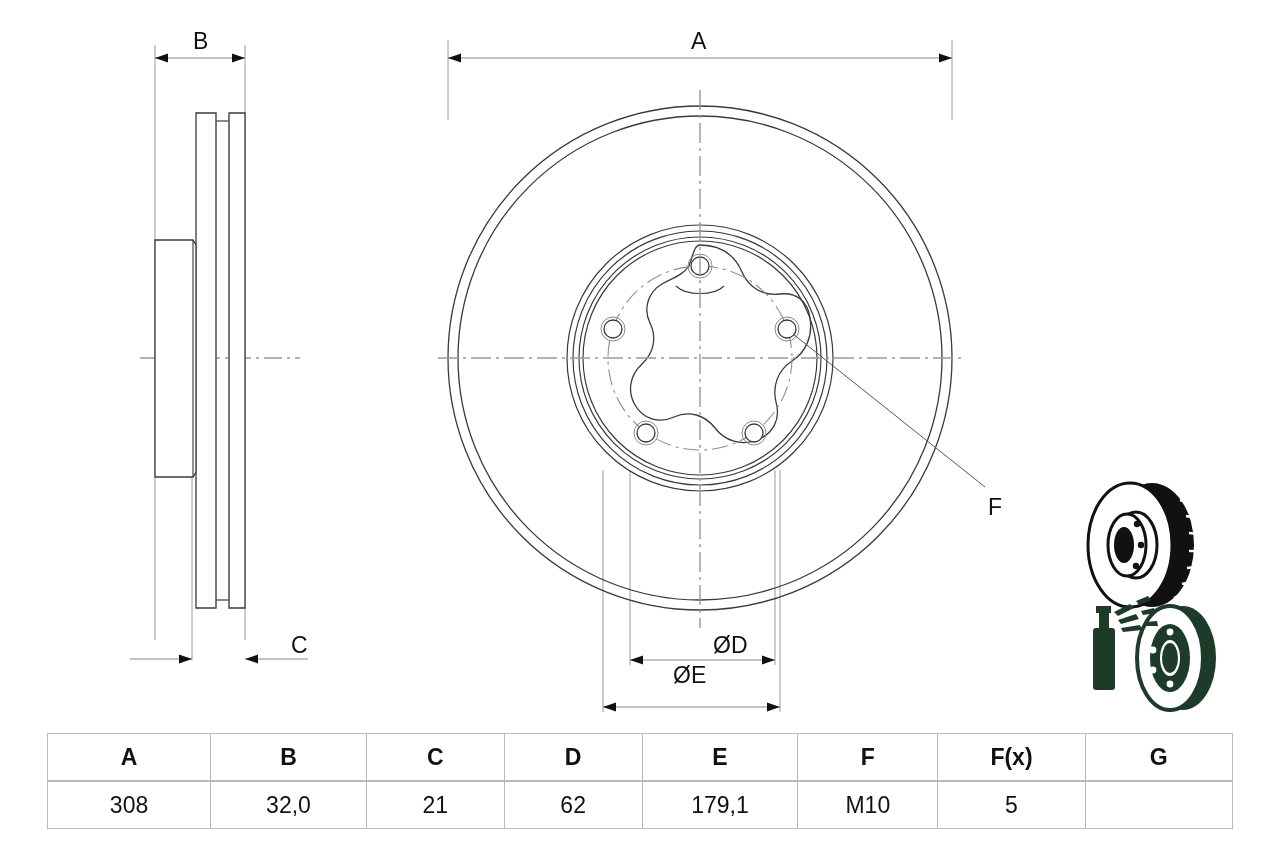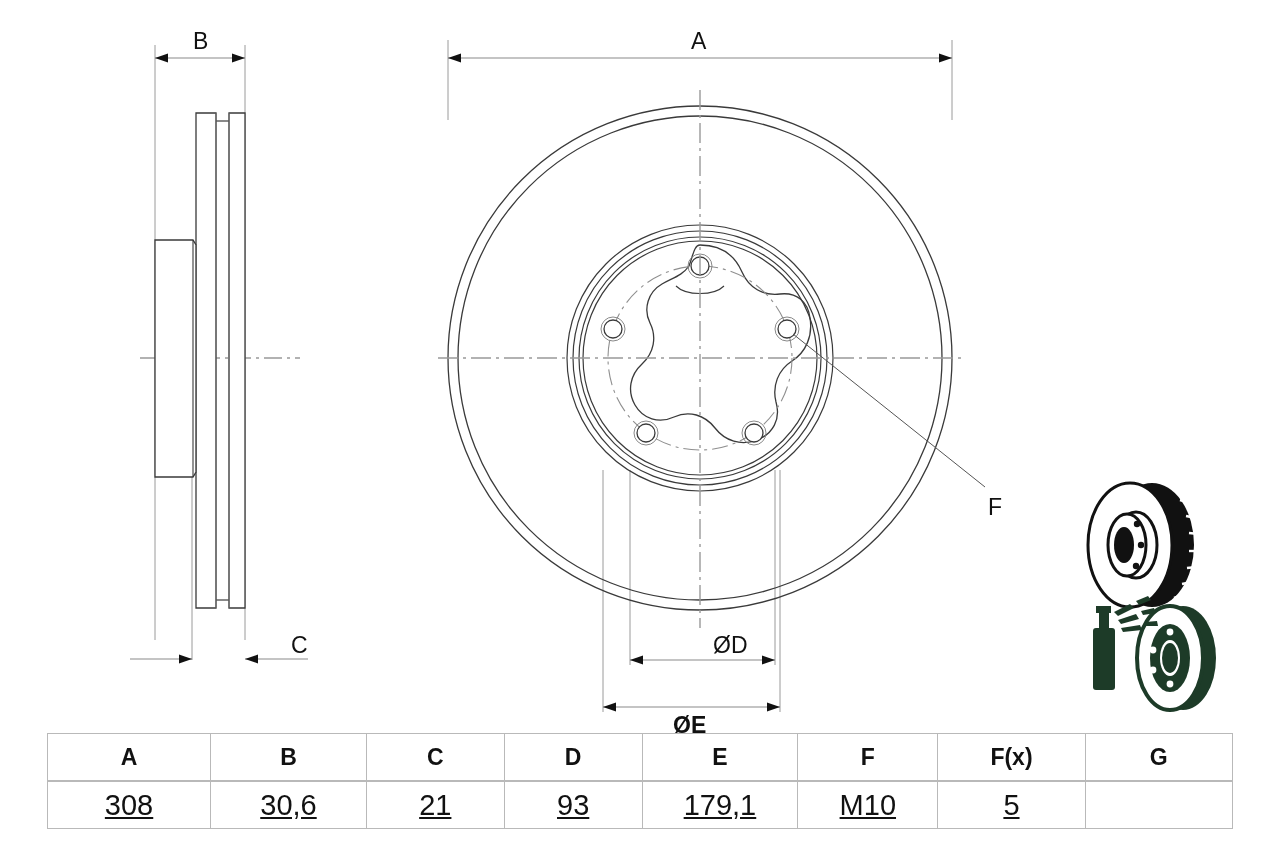--- a/index.html
+++ b/index.html
@@ -250,7 +250,7 @@
   <div class="dimlabel" style="left:291px;top:632px;">C</div>
   <div class="dimlabel" style="left:691px;top:28px;">A</div>
   <div class="dimlabel" style="left:673px;top:632px;margin-left:40px;">ØD</div>
-  <div class="dimlabel" style="left:673px;top:712px;font-weight:bold;">ØE</div>
+  <div class="dimlabel" style="left:673px;top:662px;">ØE</div>
   <div class="dimlabel" style="left:988px;top:494px;">F</div>
 
   <table class="spec-table">

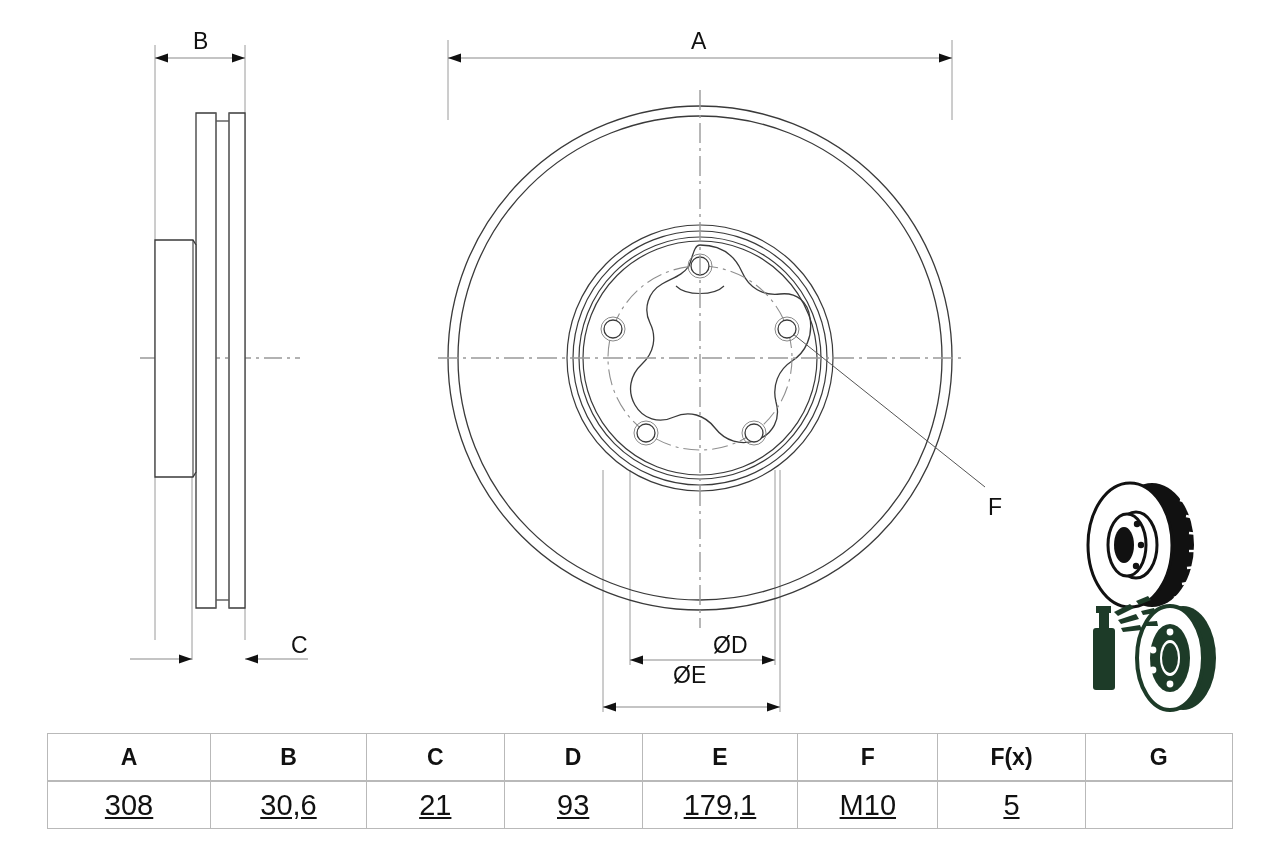--- a/index.html
+++ b/index.html
@@ -20,7 +20,7 @@
      font-family:"Liberation Sans",sans-serif;color:#111;
      padding:0;height:46px;vertical-align:middle;}
   .spec-table th{font-size:23px;font-weight:bold;}
-  .spec-table td{font-size:29px;font-weight:normal;text-decoration:underline;}
+  .spec-table td{font-size:23px;font-weight:normal;}
   .spec-table tr.head th{border-bottom:2px solid #b9b9b9;}
 </style>
 </head>

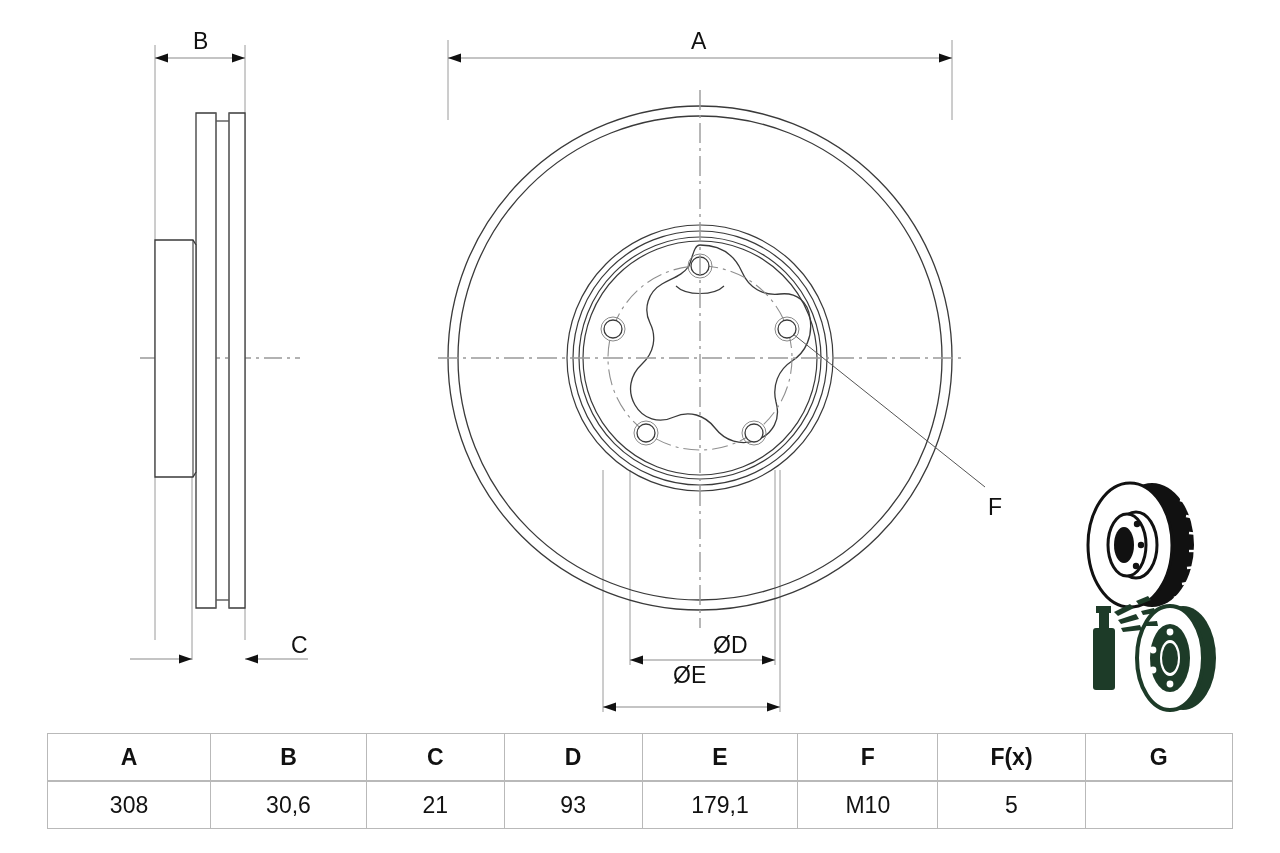--- a/index.html
+++ b/index.html
@@ -279,7 +279,7 @@
     <tbody>
       <tr>
         <td>308</td>
-        <td>30,6</td>
+        <td>32,0</td>
         <td>21</td>
         <td>93</td>
         <td>179,1</td>

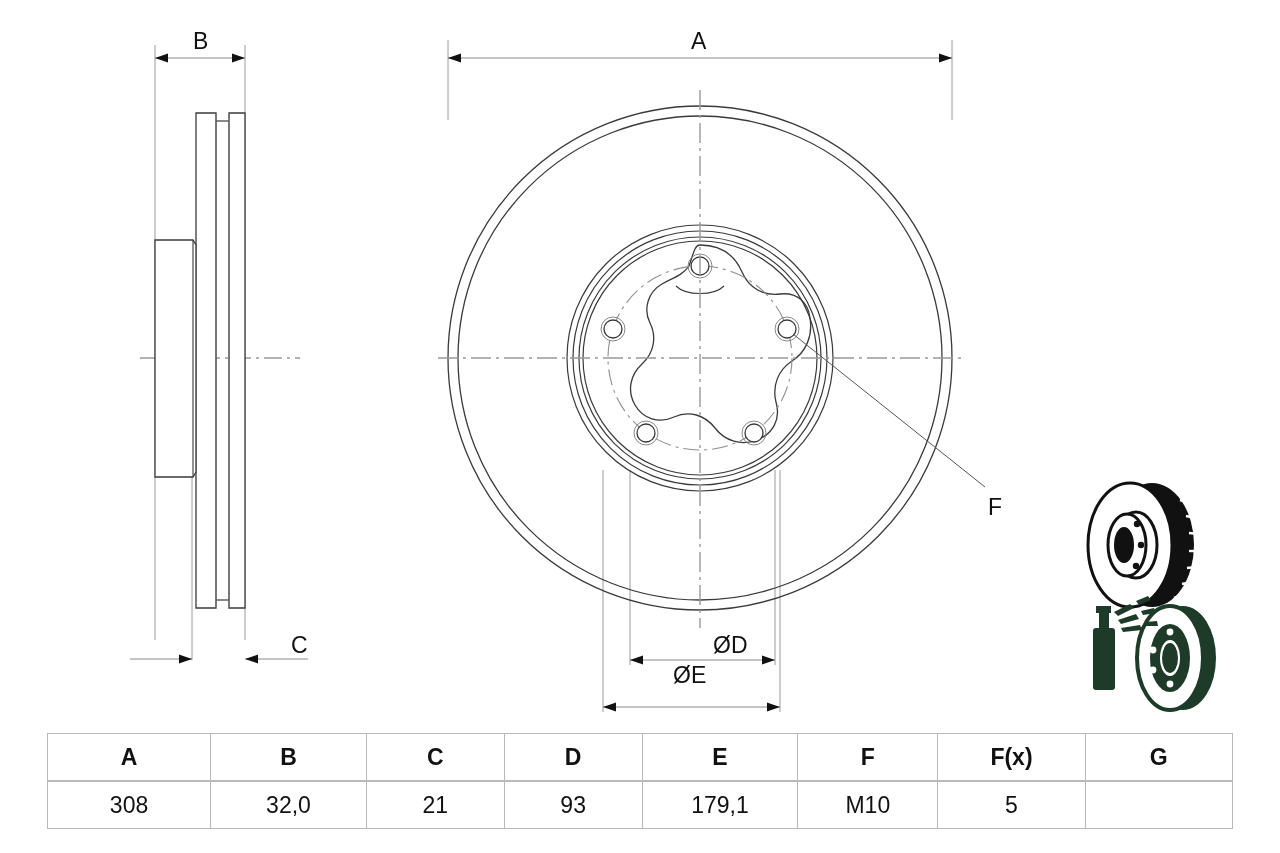--- a/index.html
+++ b/index.html
@@ -281,7 +281,7 @@
         <td>308</td>
         <td>32,0</td>
         <td>21</td>
-        <td>93</td>
+        <td>62</td>
         <td>179,1</td>
         <td>M10</td>
         <td>5</td>

